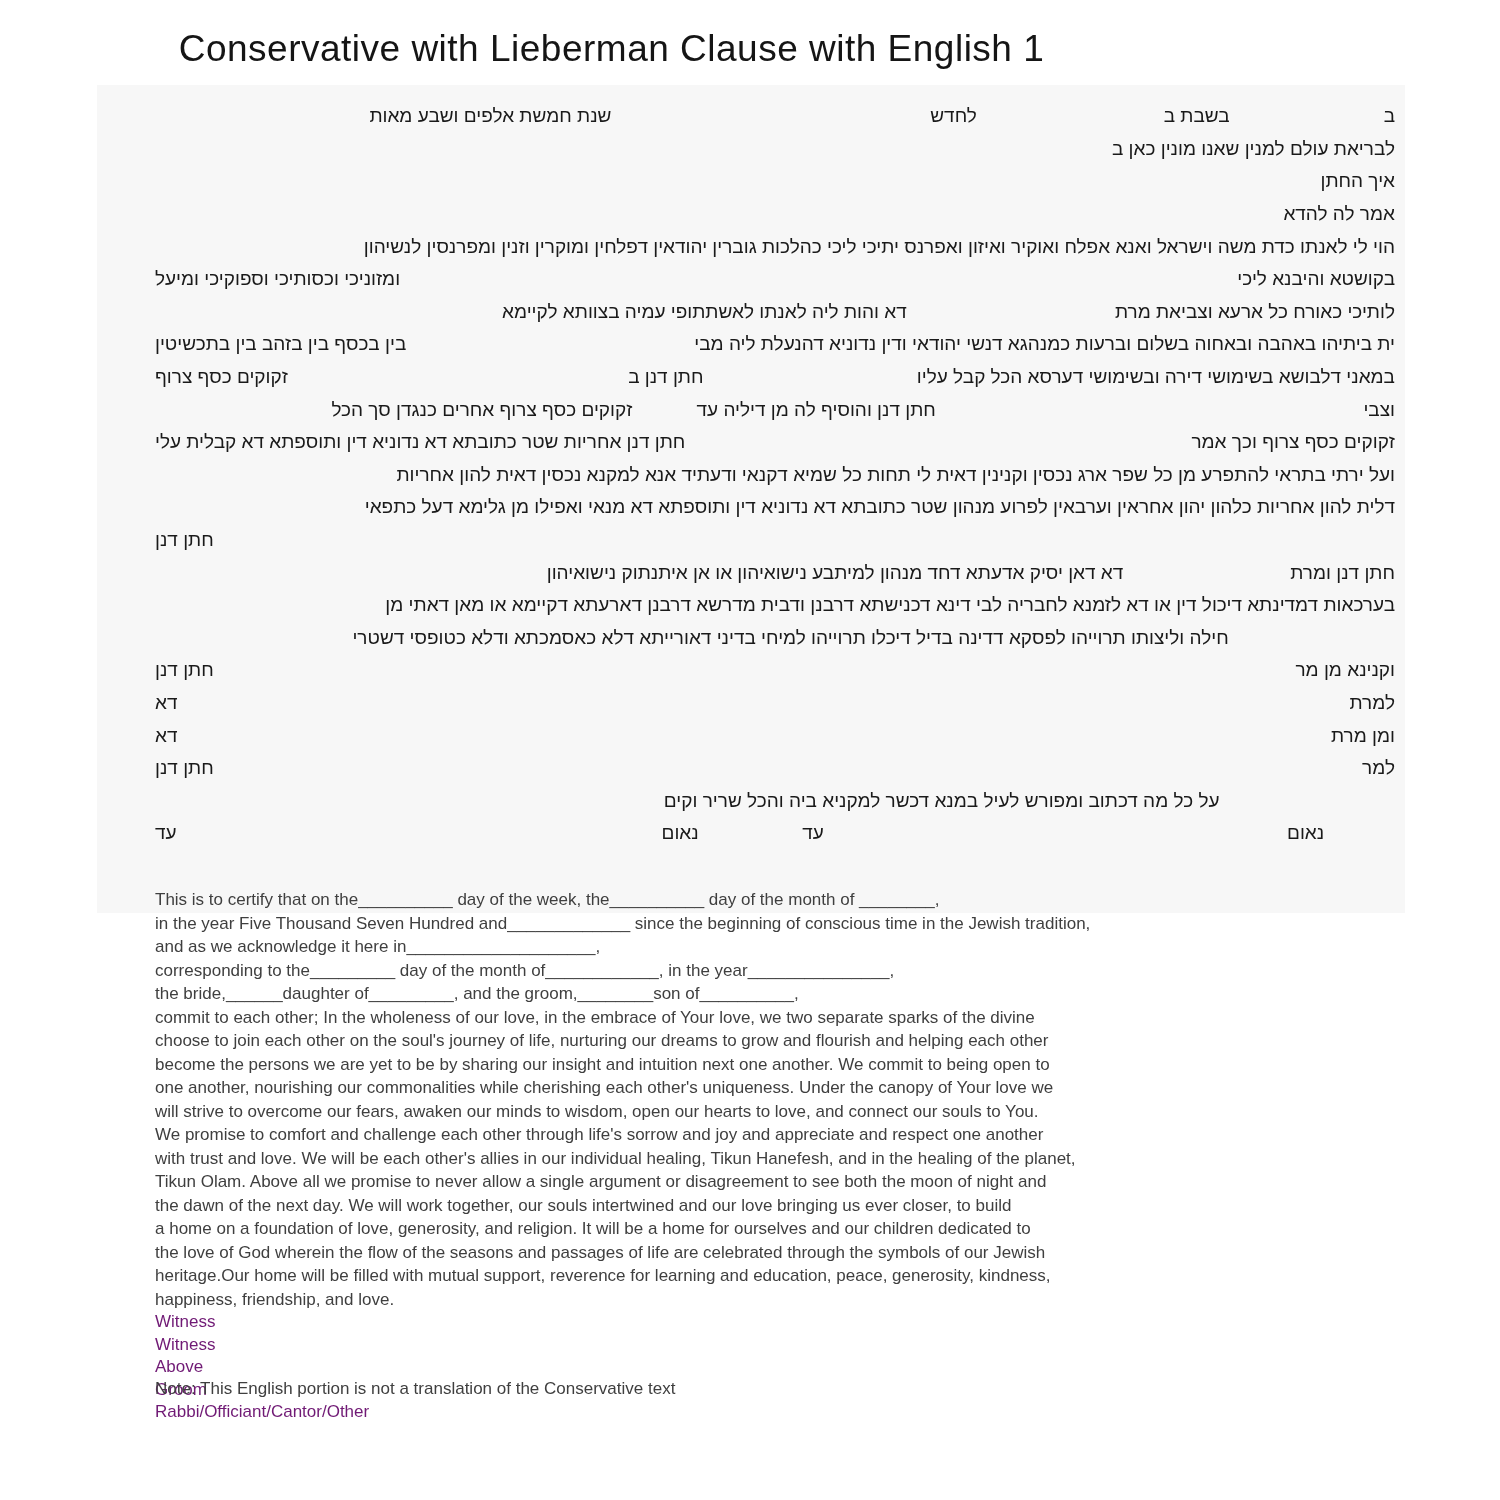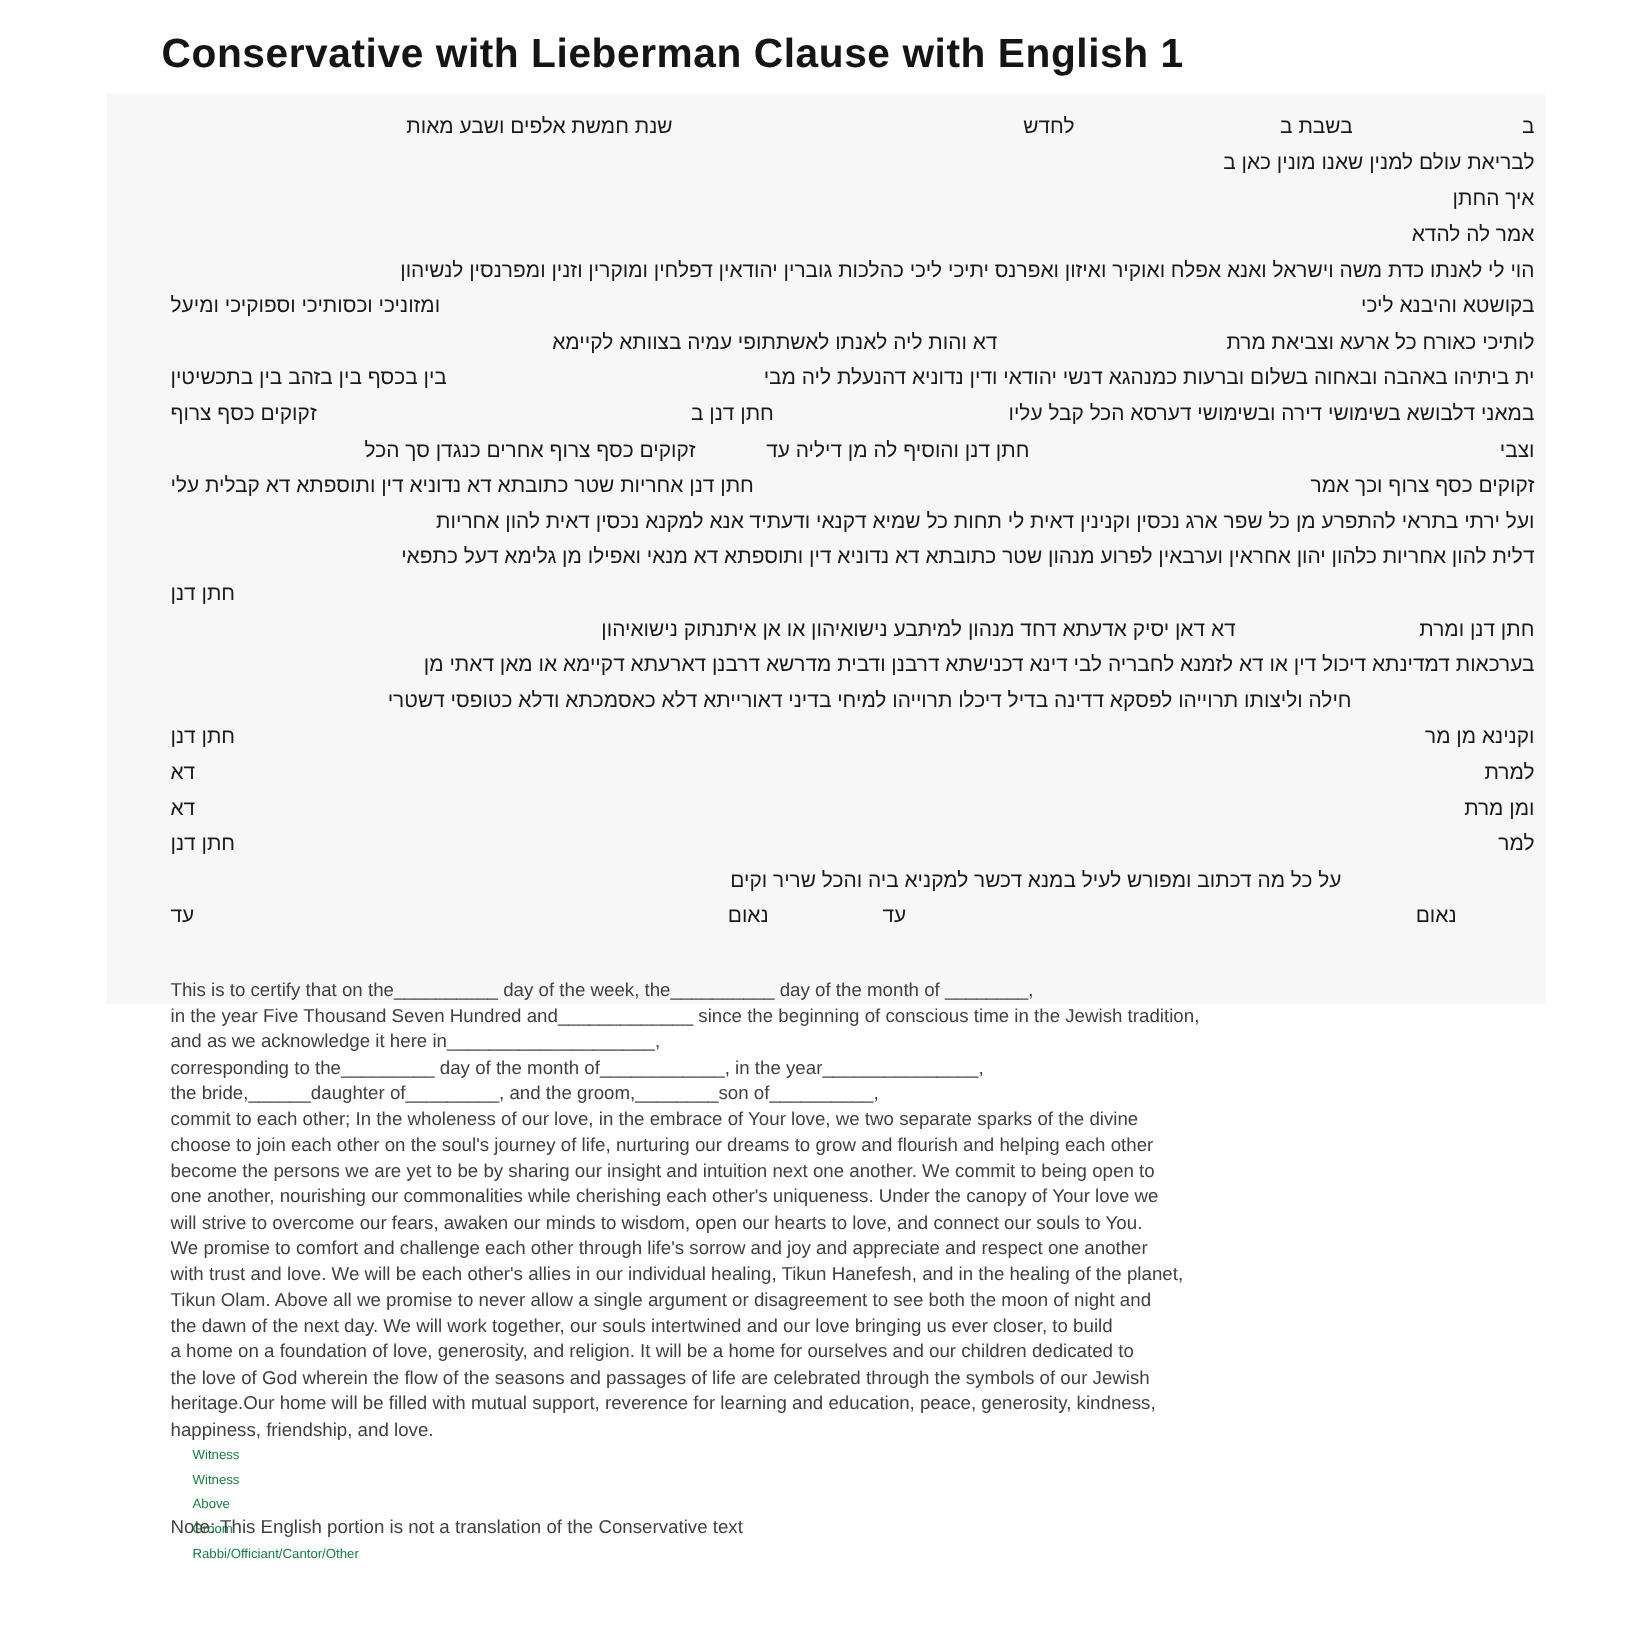--- a/index.html
+++ b/index.html
@@ -5,7 +5,7 @@
   html,body{margin:0;padding:0;background:#ffffff;}
   body{width:1500px;height:1500px;position:relative;font-family:"Liberation Sans",sans-serif;overflow:hidden;}
   .page-title{position:absolute;top:28px;left:0;width:1223px;text-align:center;
-    font-size:37px;letter-spacing:0.5px;color:#151515;font-weight:700;}
+    font-size:37px;letter-spacing:0.5px;color:#151515;font-weight:400;}
   .hebrew-panel{position:absolute;left:97px;top:85px;width:1308px;height:828px;
     background:#f7f7f7;box-sizing:border-box;padding:15px 10px 0 58px;}
   .hline{display:flex;flex-direction:row-reverse;align-items:center;height:32.6px;}

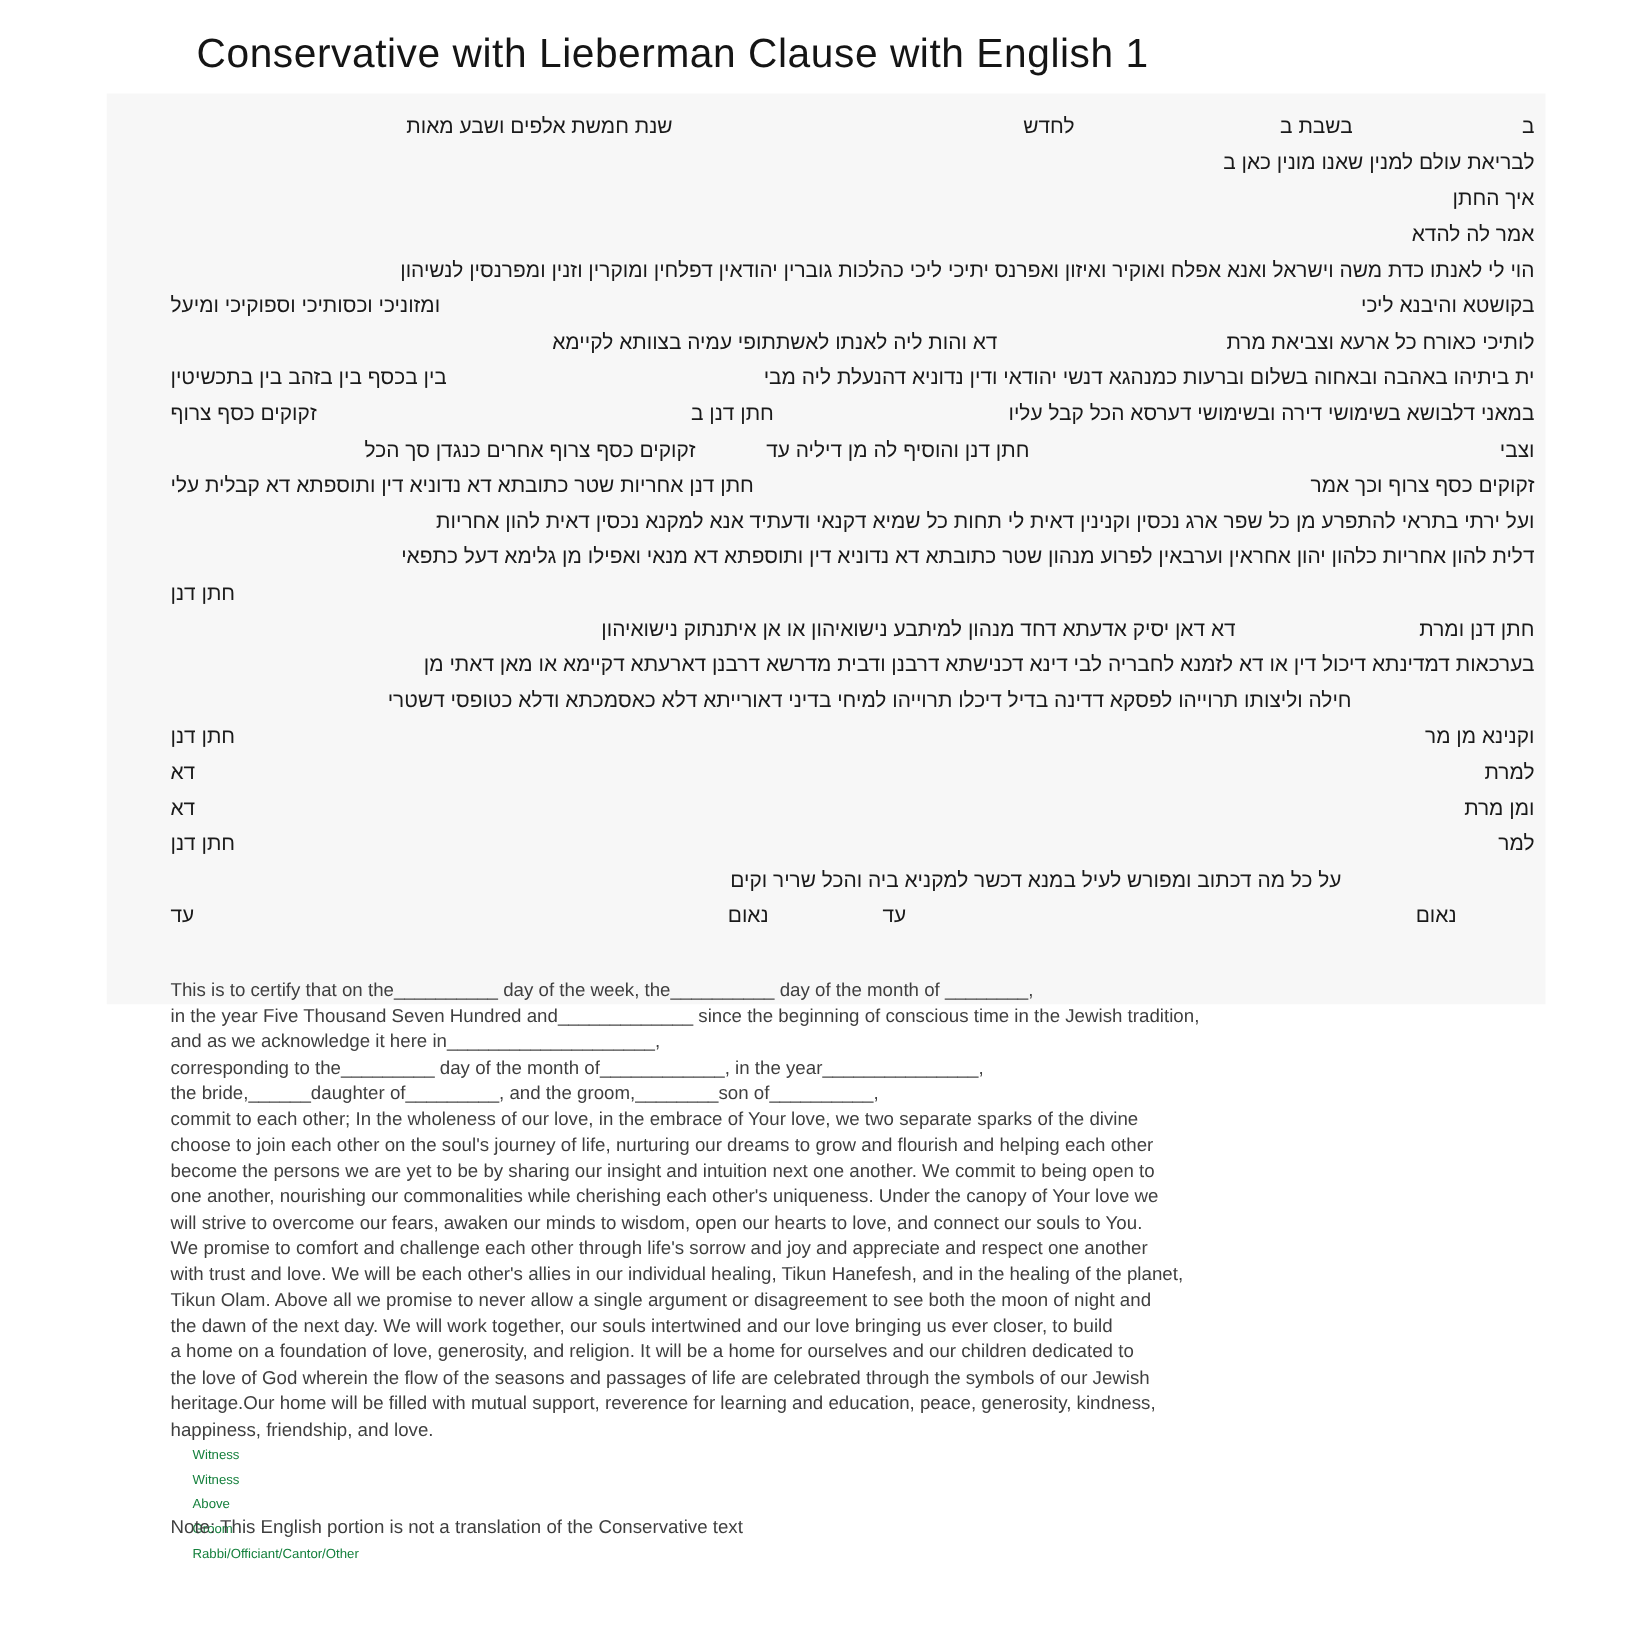--- a/index.html
+++ b/index.html
@@ -13,7 +13,7 @@
   .hgap{display:block;height:1px;}
   .english-block{position:absolute;left:155px;top:888px;width:1080px;}
   .eline{font-size:17px;line-height:23.5px;color:#3f3f3f;white-space:nowrap;}
-  .sline{font-size:12px;line-height:22.5px;color:#15803d;white-space:nowrap;margin-left:20px;}
+  .sline{font-size:17px;line-height:22.5px;color:#701a75;white-space:nowrap;}
   .note-line{position:absolute;left:155px;top:1379px;font-size:17px;color:#3f3f3f;white-space:nowrap;}
 </style>
 </head>

